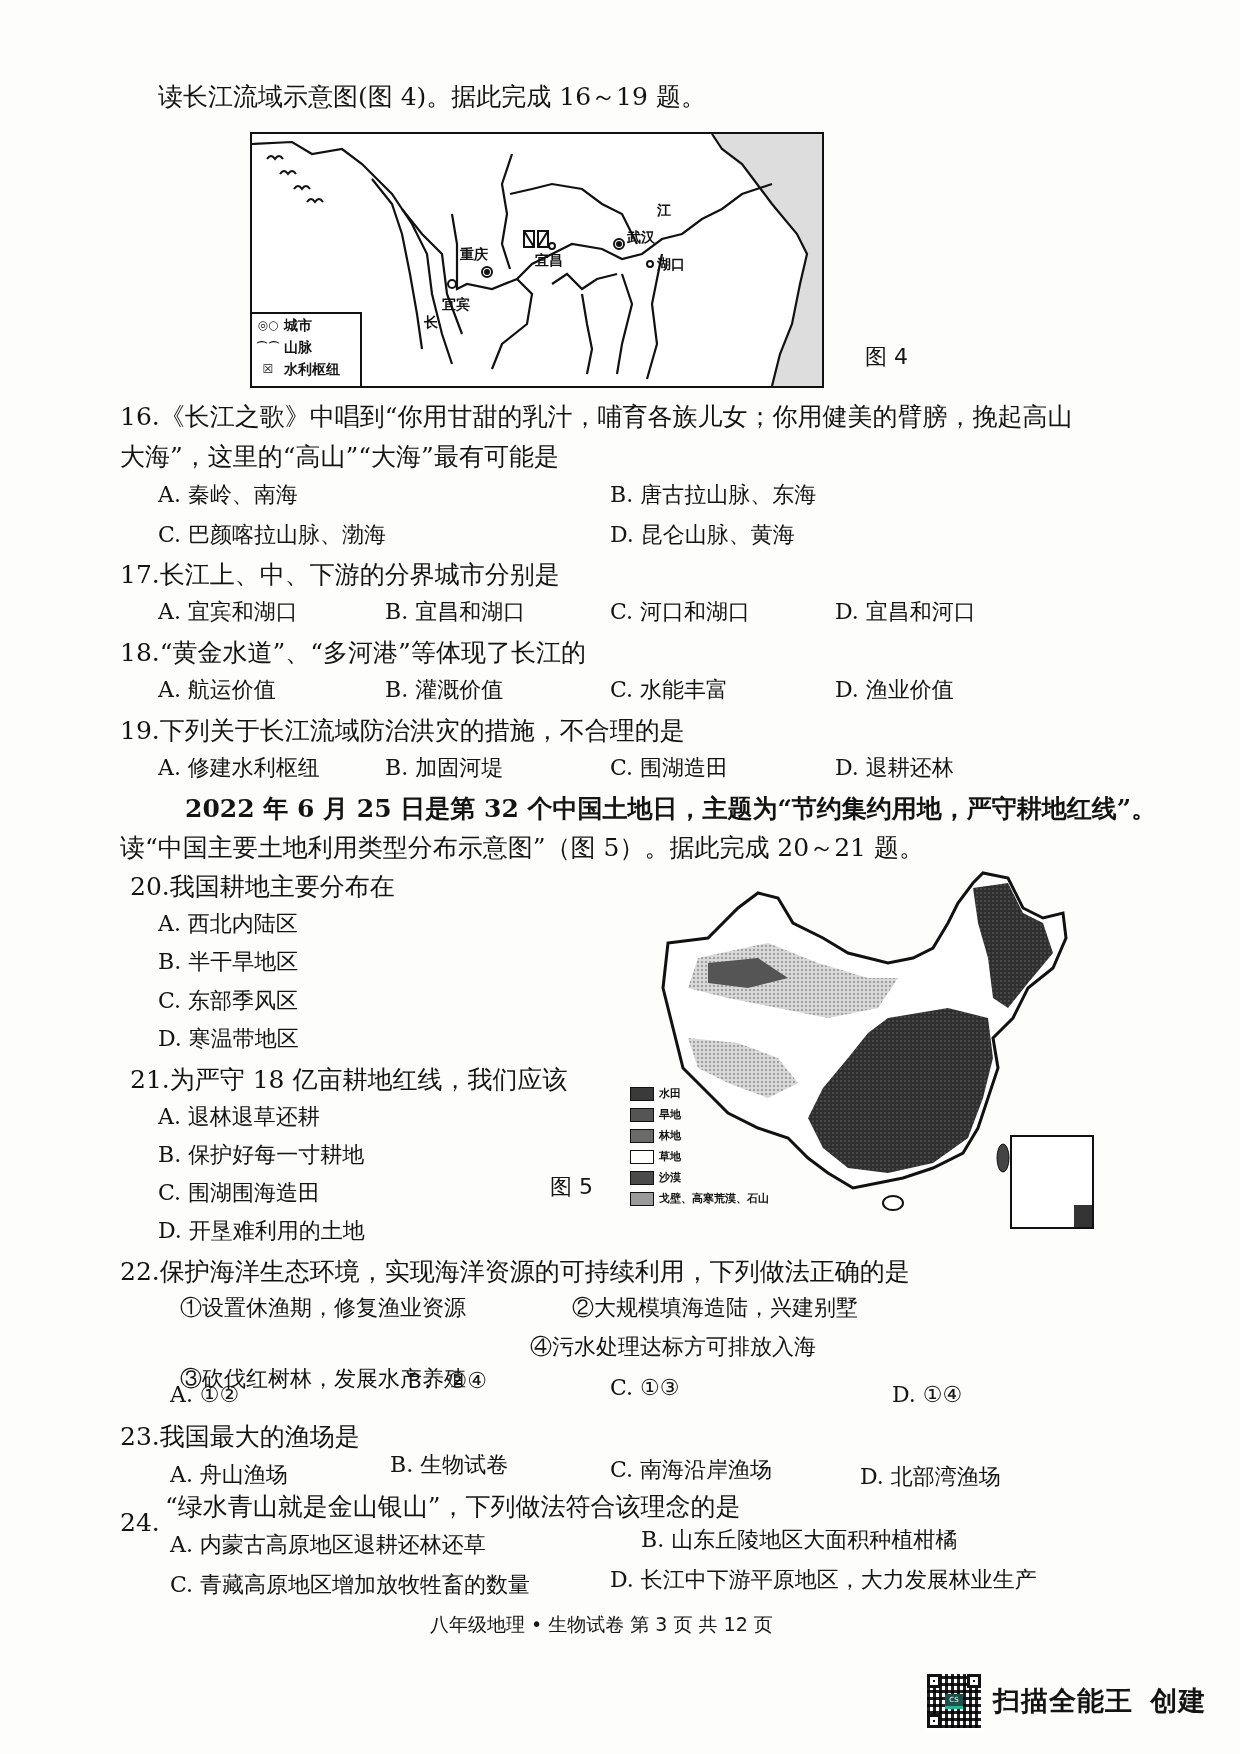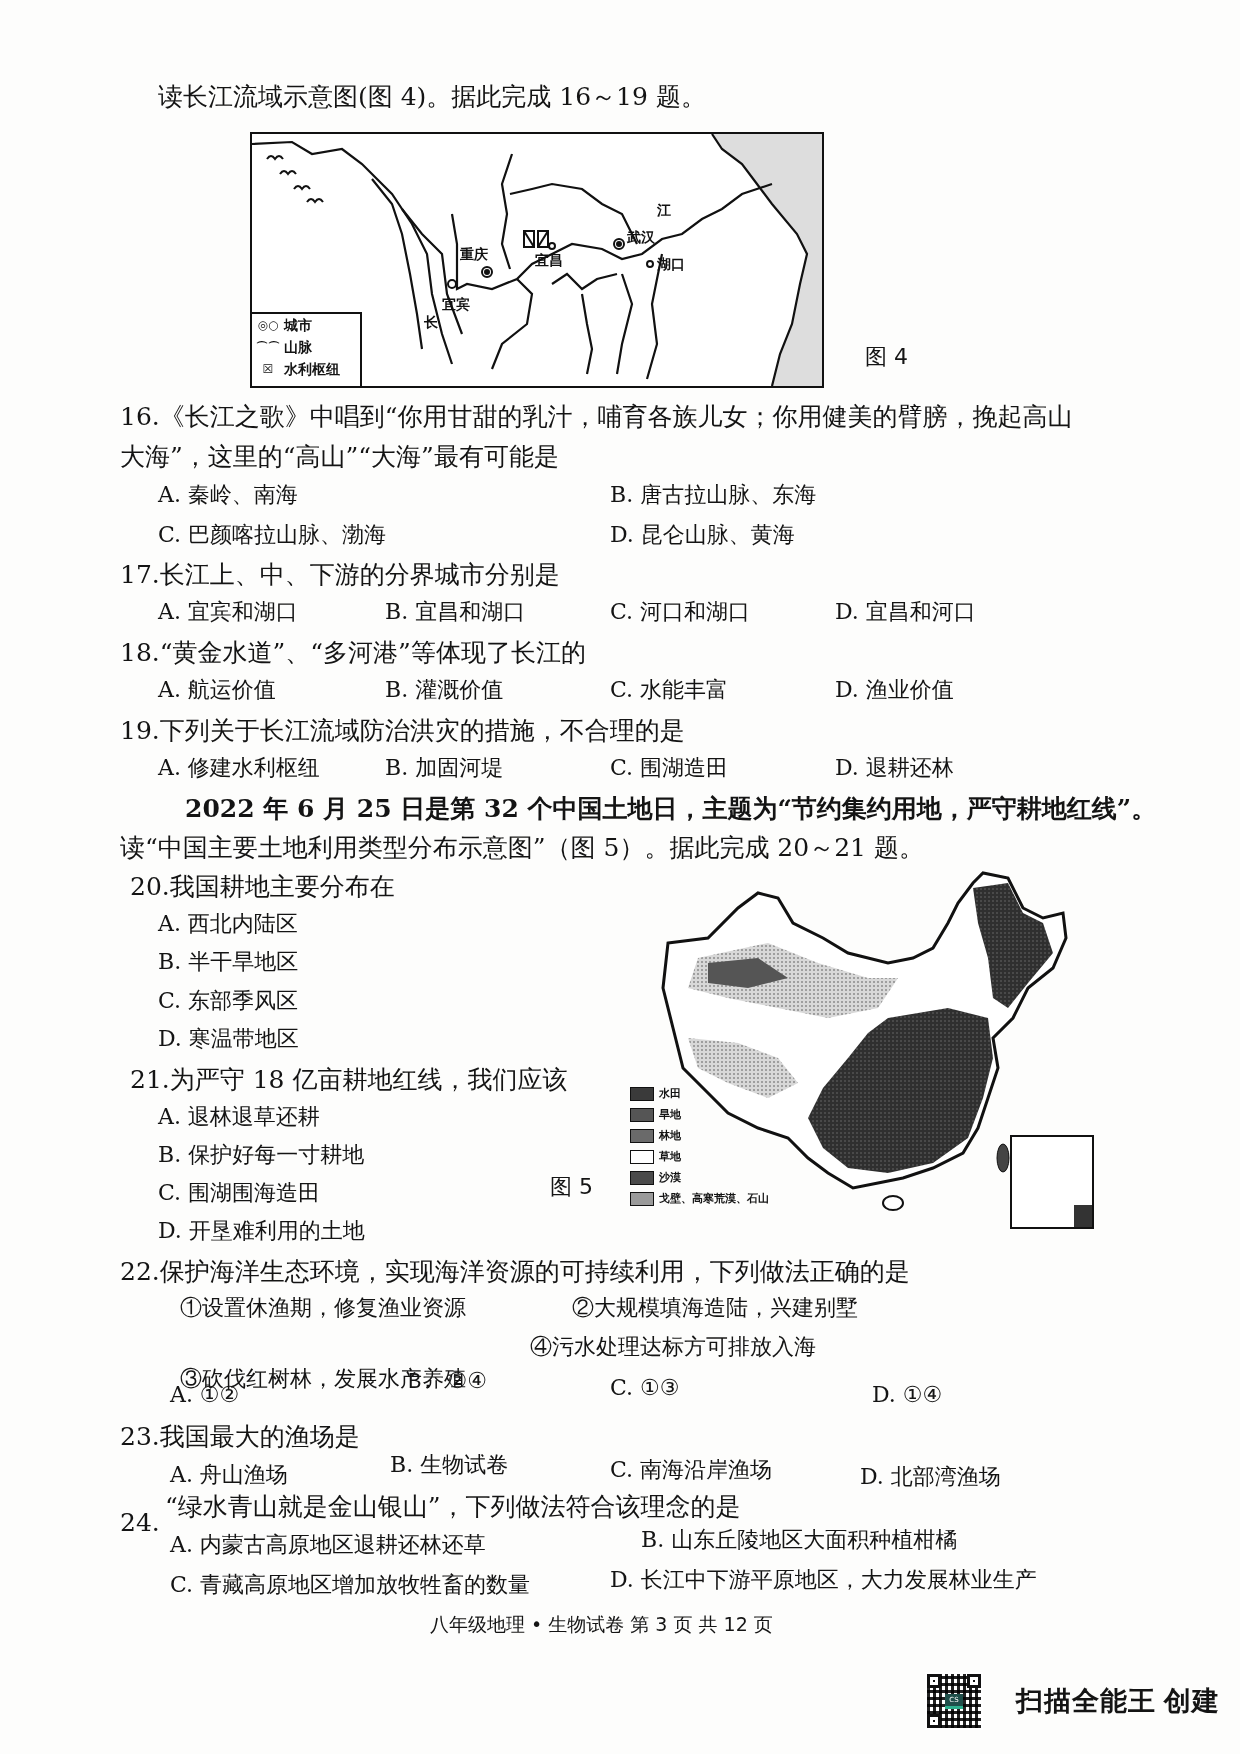--- a/index.html
+++ b/index.html
@@ -247,7 +247,7 @@
 <div class="abs opt" style="left:170px; top:1382px;">A. ①②</div>
 <div class="abs opt" style="left:408px; top:1368px;font-family:Liberation Mono, monospace;">B. ②④</div>
 <div class="abs opt" style="left:610px; top:1375px;">C. ①③</div>
-<div class="abs opt" style="left:872px; top:1382px;text-align:right;">D. ①④</div>
+<div class="abs opt" style="left:892px; top:1382px;text-align:right;">D. ①④</div>
 
 <div class="abs q" style="left:120px; top:1420px;">
   <span>23.</span><span>我国最大的渔场是</span>

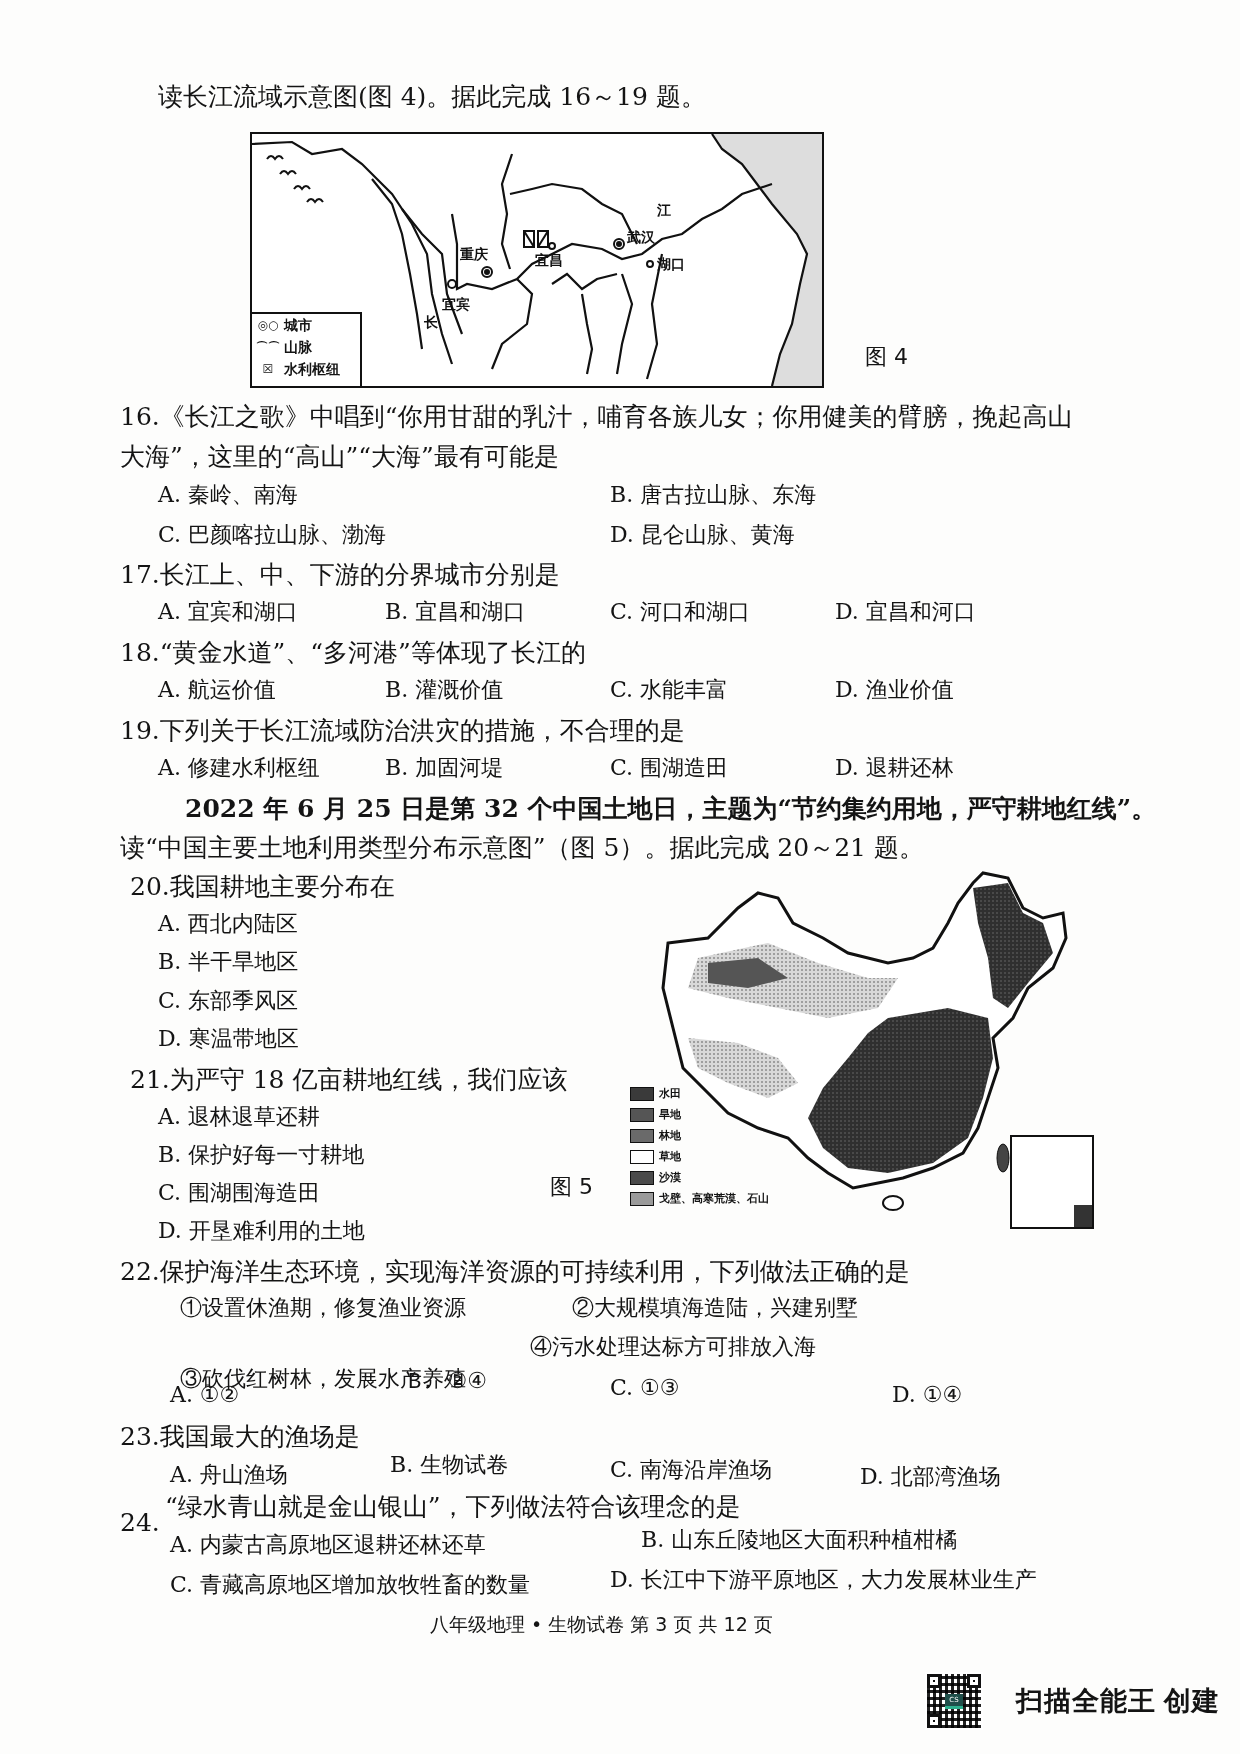--- a/index.html
+++ b/index.html
@@ -48,7 +48,7 @@
   .qr-eye { position: absolute; width: 14px; height: 14px; border: 3px solid #111; background: #fff; box-sizing: border-box; }
   .qr-eye::after { content: ""; position: absolute; left: 3px; top: 3px; width: 2px; height: 2px; background: #111; }
   #qr-logo { position: absolute; left: 18px; top: 20px; width: 18px; height: 12px; background: #1f4f4a; border-bottom: 3px solid #2db08d; color: #fff; font-size: 7px; text-align: center; line-height: 12px; font-family: "DejaVu Sans", sans-serif; }
-  #wm-text { font-size: 27px; font-family: Liberation Serif, serif; font-weight: bold; letter-spacing: 1px; margin-left: 23px; }
+  #wm-text { font-size: 27px; font-family: Liberation Mono, monospace; font-weight: bold; letter-spacing: 1px; }
 </style>
 </head>
 <body>

